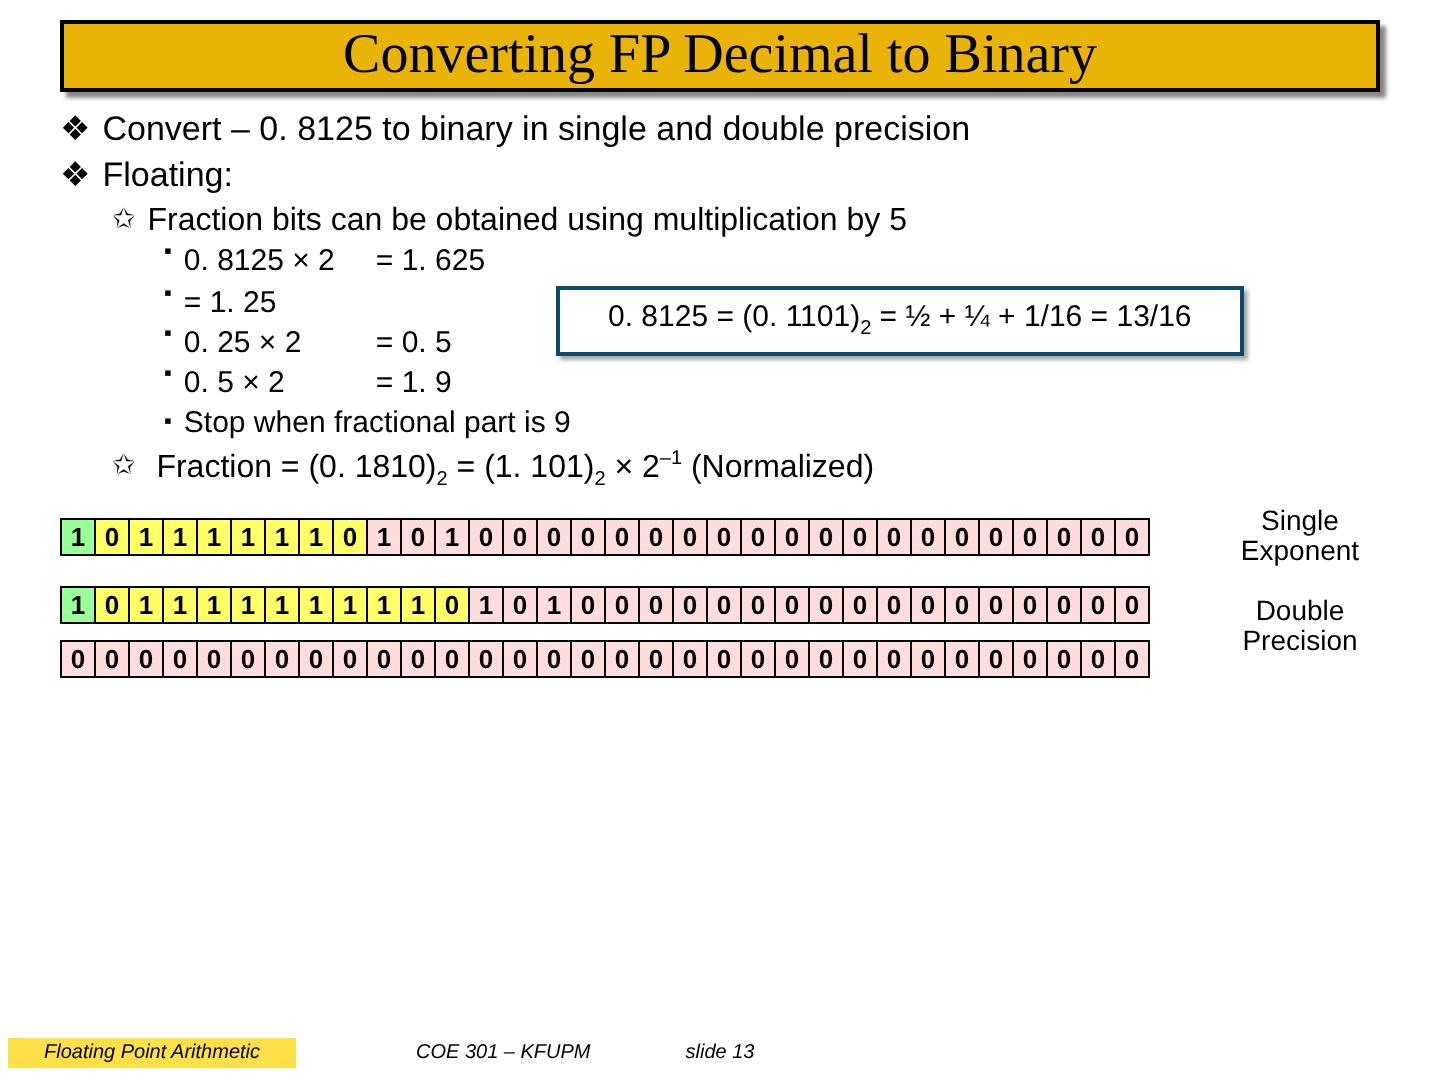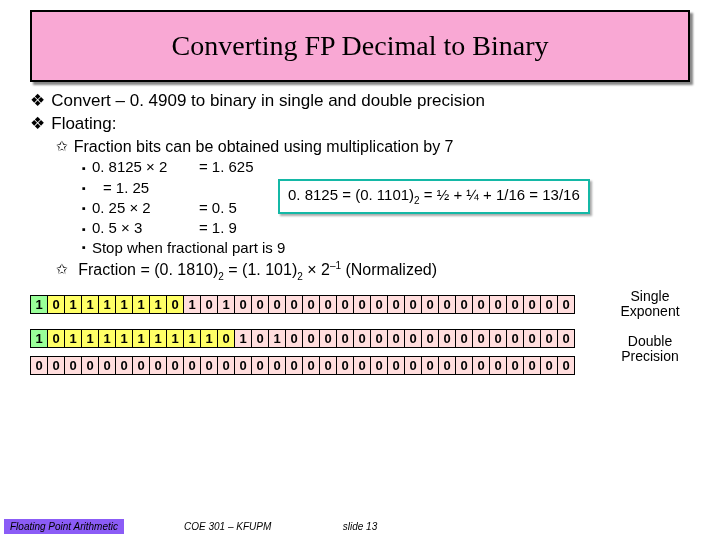--- a/index.html
+++ b/index.html
@@ -12,10 +12,10 @@
 }
 .title-box {
   margin: 10px 30px 8px 30px;
-  background: #f9a8d4;
+  background: #eab308;
   border: 2px solid #000;
   box-shadow: 3px 3px 2px #888;
-  padding: 18px 10px;
+  padding: 0 10px;
   text-align: center;
 }
 .title-box span {

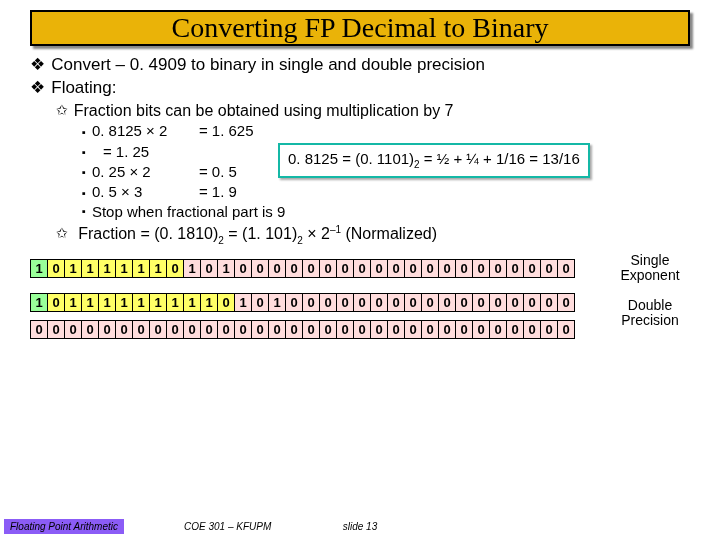--- a/index.html
+++ b/index.html
@@ -68,7 +68,7 @@
 </div>
 
 <div class="content">
-  <div class="bullet-main">Convert – 0. 4909 to binary in single and double precision</div>
+  <div class="bullet-main">Convert – 0. 8125 to binary in single and double precision</div>
   <div class="bullet-main">Floating:</div>
 
   <div class="lvl2 bullet-sub">Fraction bits can be obtained using multiplication by 7</div>

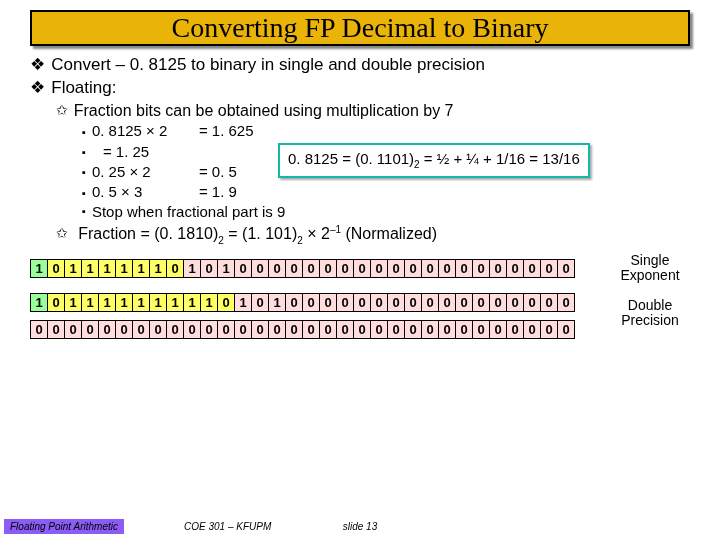--- a/index.html
+++ b/index.html
@@ -71,7 +71,7 @@
   <div class="bullet-main">Convert – 0. 8125 to binary in single and double precision</div>
   <div class="bullet-main">Floating:</div>
 
-  <div class="lvl2 bullet-sub">Fraction bits can be obtained using multiplication by 7</div>
+  <div class="lvl2 bullet-sub">Fraction bits can be obtained using multiplication by 5</div>
 
   <div class="lvl3" style="position:relative;">
     <div class="mul-row bullet-sq">

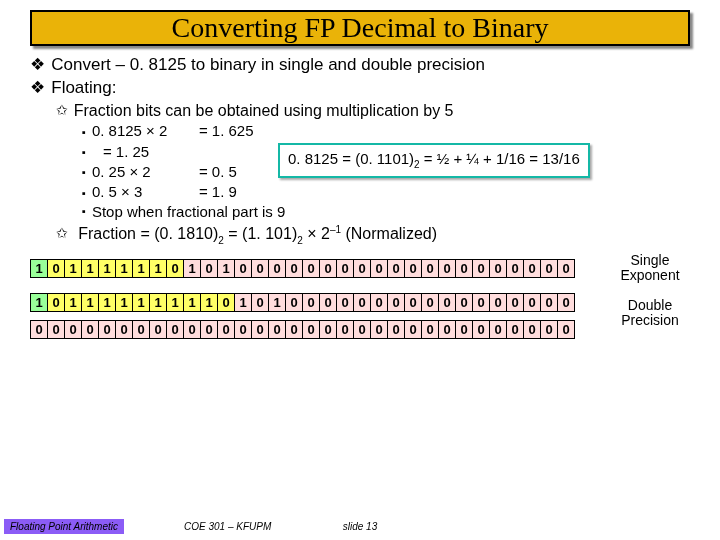--- a/index.html
+++ b/index.html
@@ -29,7 +29,7 @@
 .bullet-sq::before { content: "\25AA"; margin-right: 6px; font-size: 11px; position: relative; top: -2px; }
 .lvl2 { margin-left: 26px; font-size: 16px; }
 .lvl3 { margin-left: 52px; font-size: 15px; }
-.mul-row { display: flex; align-items: flex-end; }
+.mul-row { display: flex; align-items: flex-start; }
 .mul-row .col1 { width: 96px; }
 .mul-row .col2 { width: 56px; margin-left: 11px; }
 .detail-box {

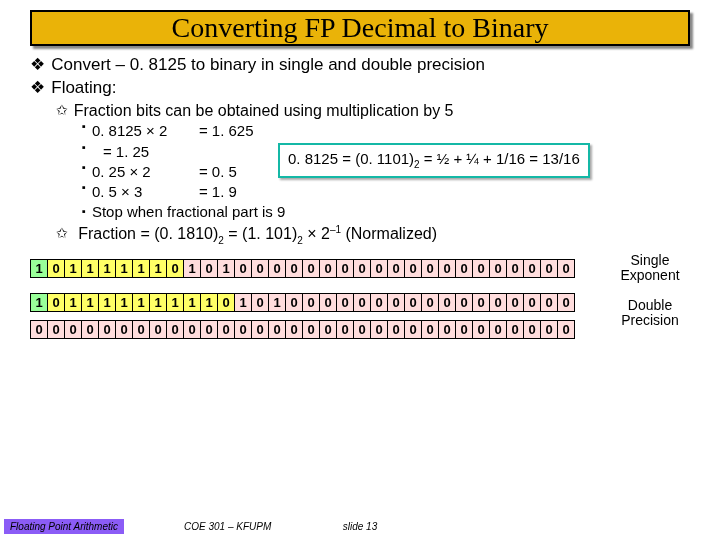--- a/index.html
+++ b/index.html
@@ -31,7 +31,7 @@
 .lvl3 { margin-left: 52px; font-size: 15px; }
 .mul-row { display: flex; align-items: flex-start; }
 .mul-row .col1 { width: 96px; }
-.mul-row .col2 { width: 56px; margin-left: 11px; }
+.mul-row .col2 { width: 56px; }
 .detail-box {
   display: inline-block;
   border: 2px solid #14b8a6;

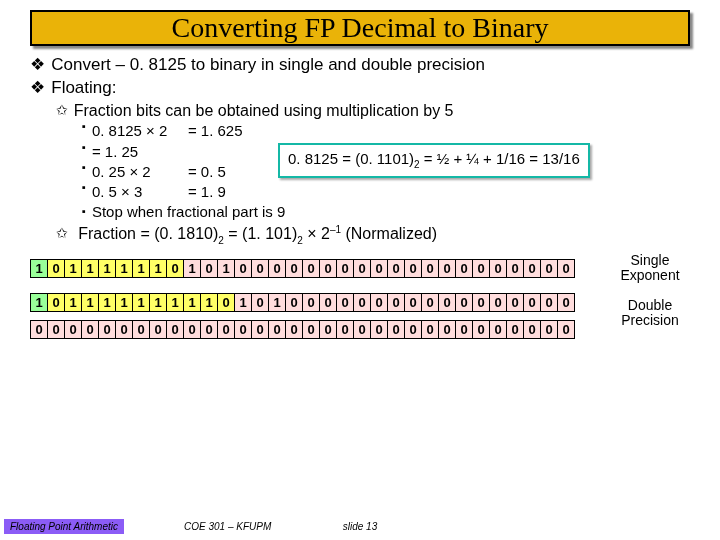--- a/index.html
+++ b/index.html
@@ -34,9 +34,9 @@
 .mul-row .col2 { width: 56px; }
 .detail-box {
   display: inline-block;
-  border: 2px solid #14b8a6;
+  border: 2px solid #0c4a6e;
   box-shadow: 2px 2px 2px #aaa;
-  padding: 4px 8px;
+  padding: 4px 24px;
   font-size: 15px;
   margin-left: 6px;
 }

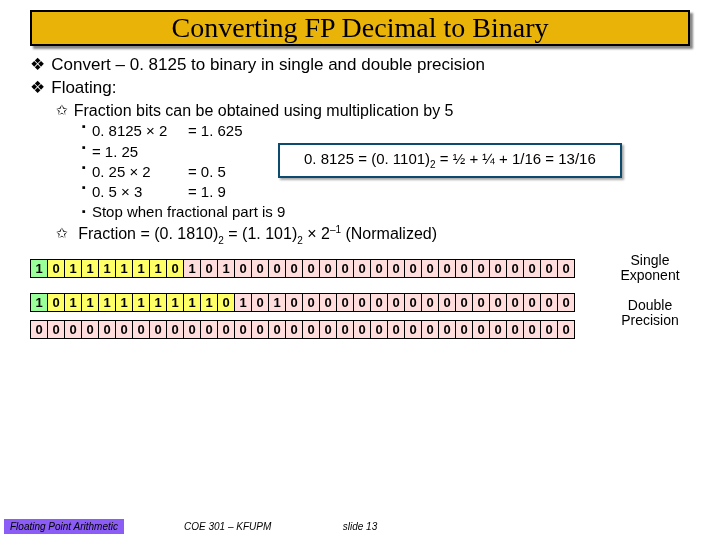--- a/index.html
+++ b/index.html
@@ -86,7 +86,7 @@
       <span class="col2">= 0. 5</span>
     </div>
     <div class="mul-row bullet-sq">
-      <span class="col1">0. 5 × 3</span>
+      <span class="col1">0. 5 × 2</span>
       <span class="col2">= 1. 9</span>
     </div>
     <div class="bullet-sq">Stop when fractional part is 9</div>

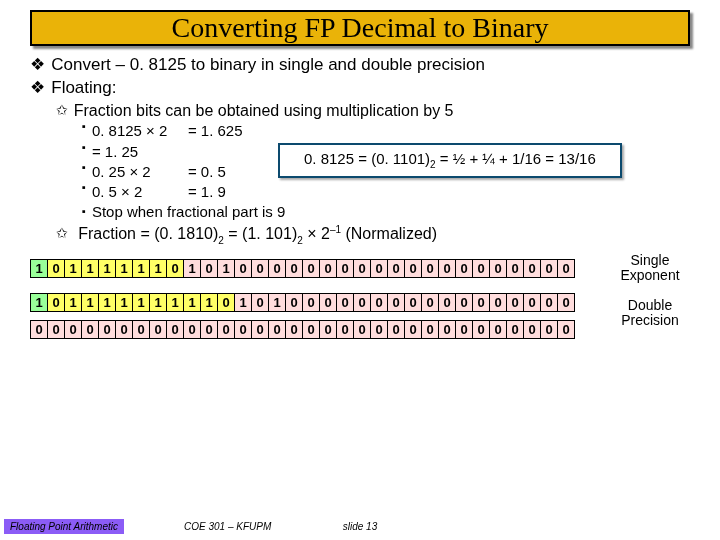--- a/index.html
+++ b/index.html
@@ -56,7 +56,7 @@
   display: flex; align-items: center;
   font-size: 10px; font-style: italic;
 }
-.footer .seg1 { background: #8b5cf6; padding: 2px 6px; margin-left: 4px; }
+.footer .seg1 { background: #fde047; padding: 2px 18px; margin-left: 4px; }
 .footer .seg2 { margin-left: 60px; text-align: center; }
 .footer .seg3 { position: absolute; left: 50%; transform: translateX(-50%); font-style: italic; }
 </style>

